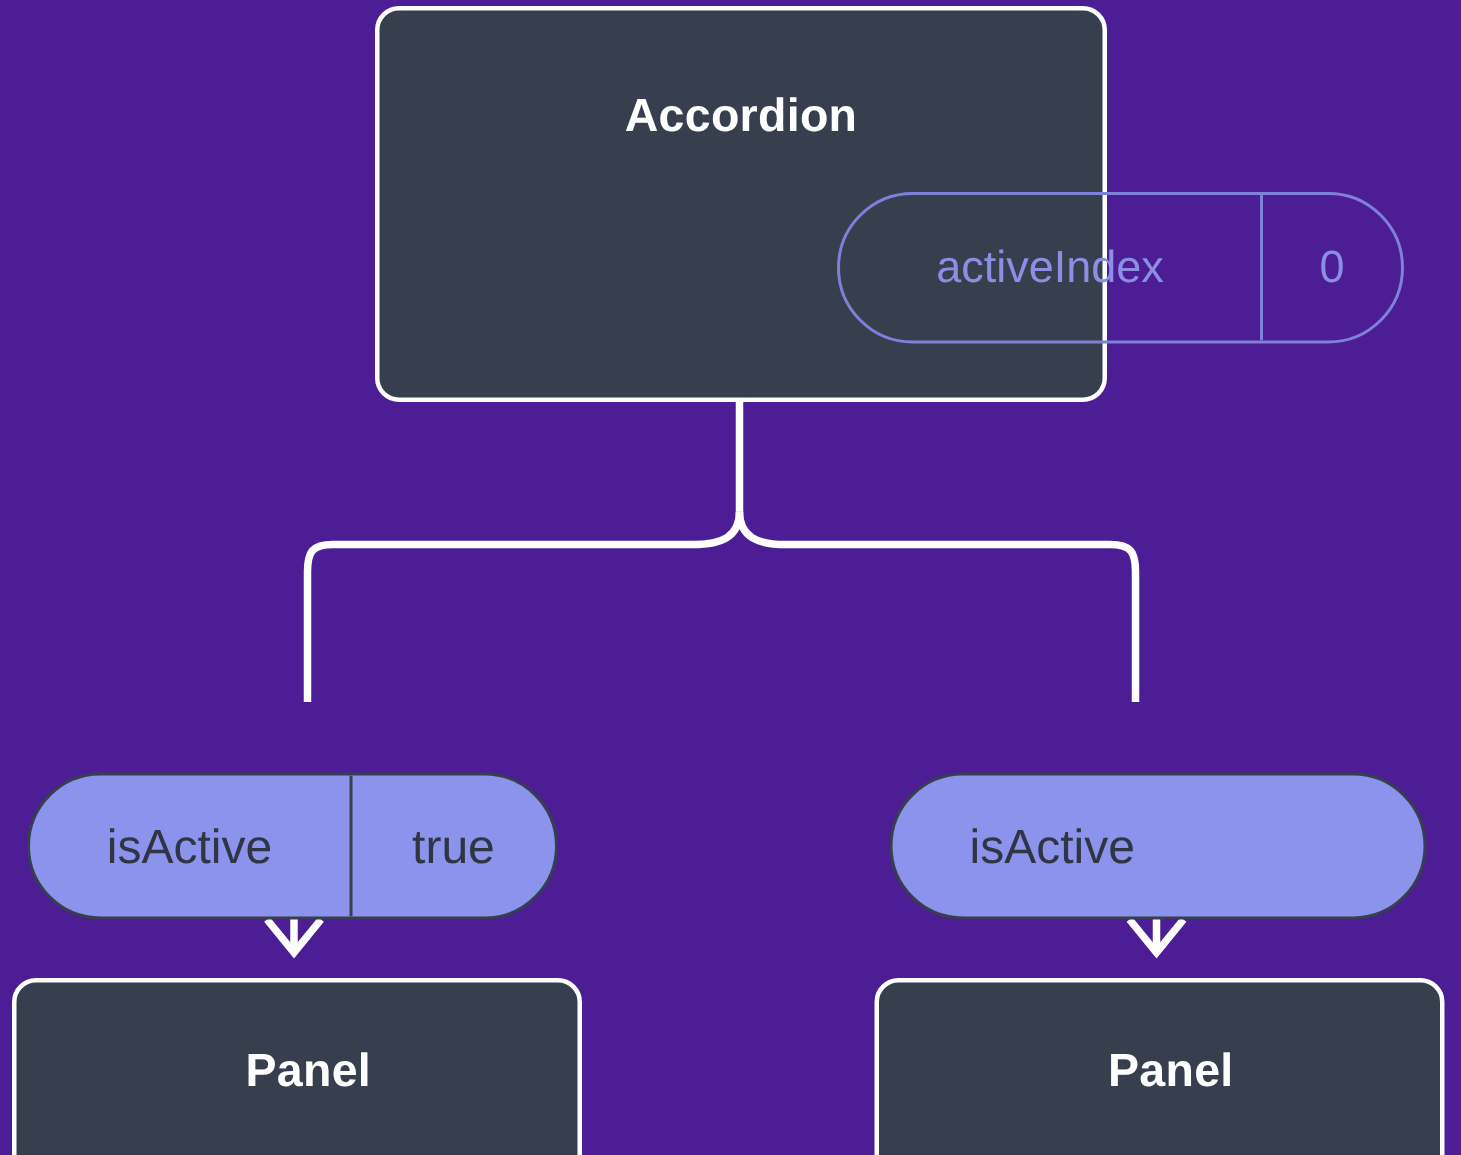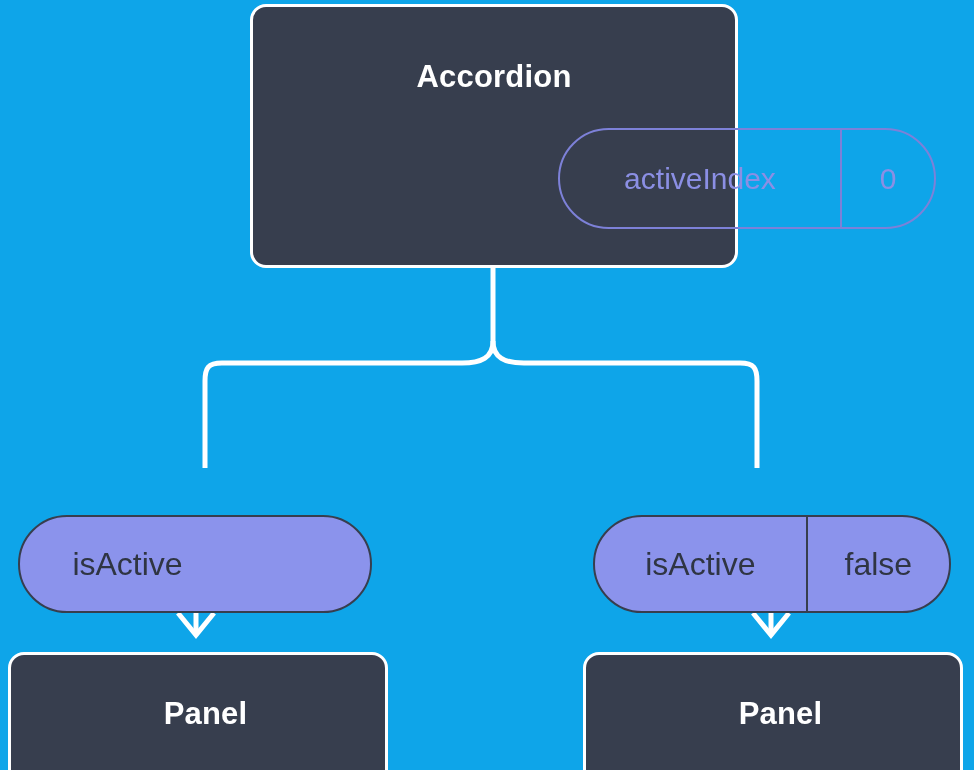--- a/index.html
+++ b/index.html
@@ -16,7 +16,7 @@
     position: relative;
     width: 974px;
     height: 770px;
-    background: #0ea5e9;
+    background: #4c1d95;
     overflow: hidden;
   }
   #edges {

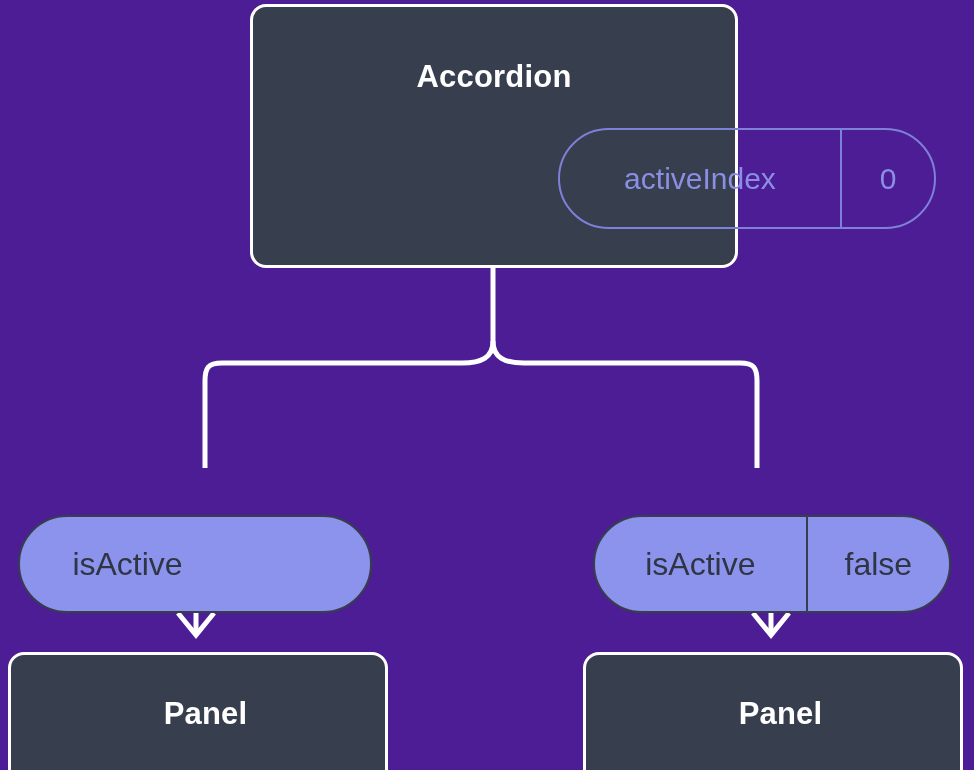--- a/index.html
+++ b/index.html
@@ -189,6 +189,7 @@
 
   <div class="pill pill-filled" id="pill-is-active-left">
     <div class="pill-key">isActive</div>
+    <div class="pill-val">true</div>
   </div>
 
   <div class="pill pill-filled" id="pill-is-active-right">

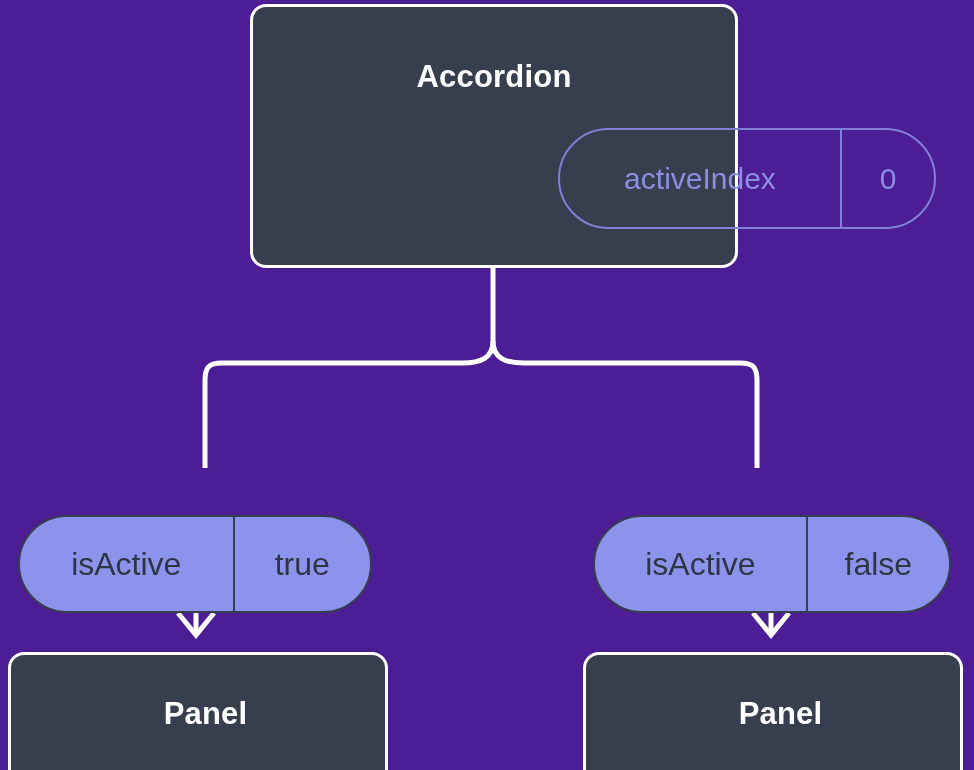--- a/index.html
+++ b/index.html
@@ -194,7 +194,6 @@
 
   <div class="pill pill-filled" id="pill-is-active-right">
     <div class="pill-key">isActive</div>
-    <div class="pill-val">false</div>
   </div>
 
   <div class="card" id="node-panel-left">

